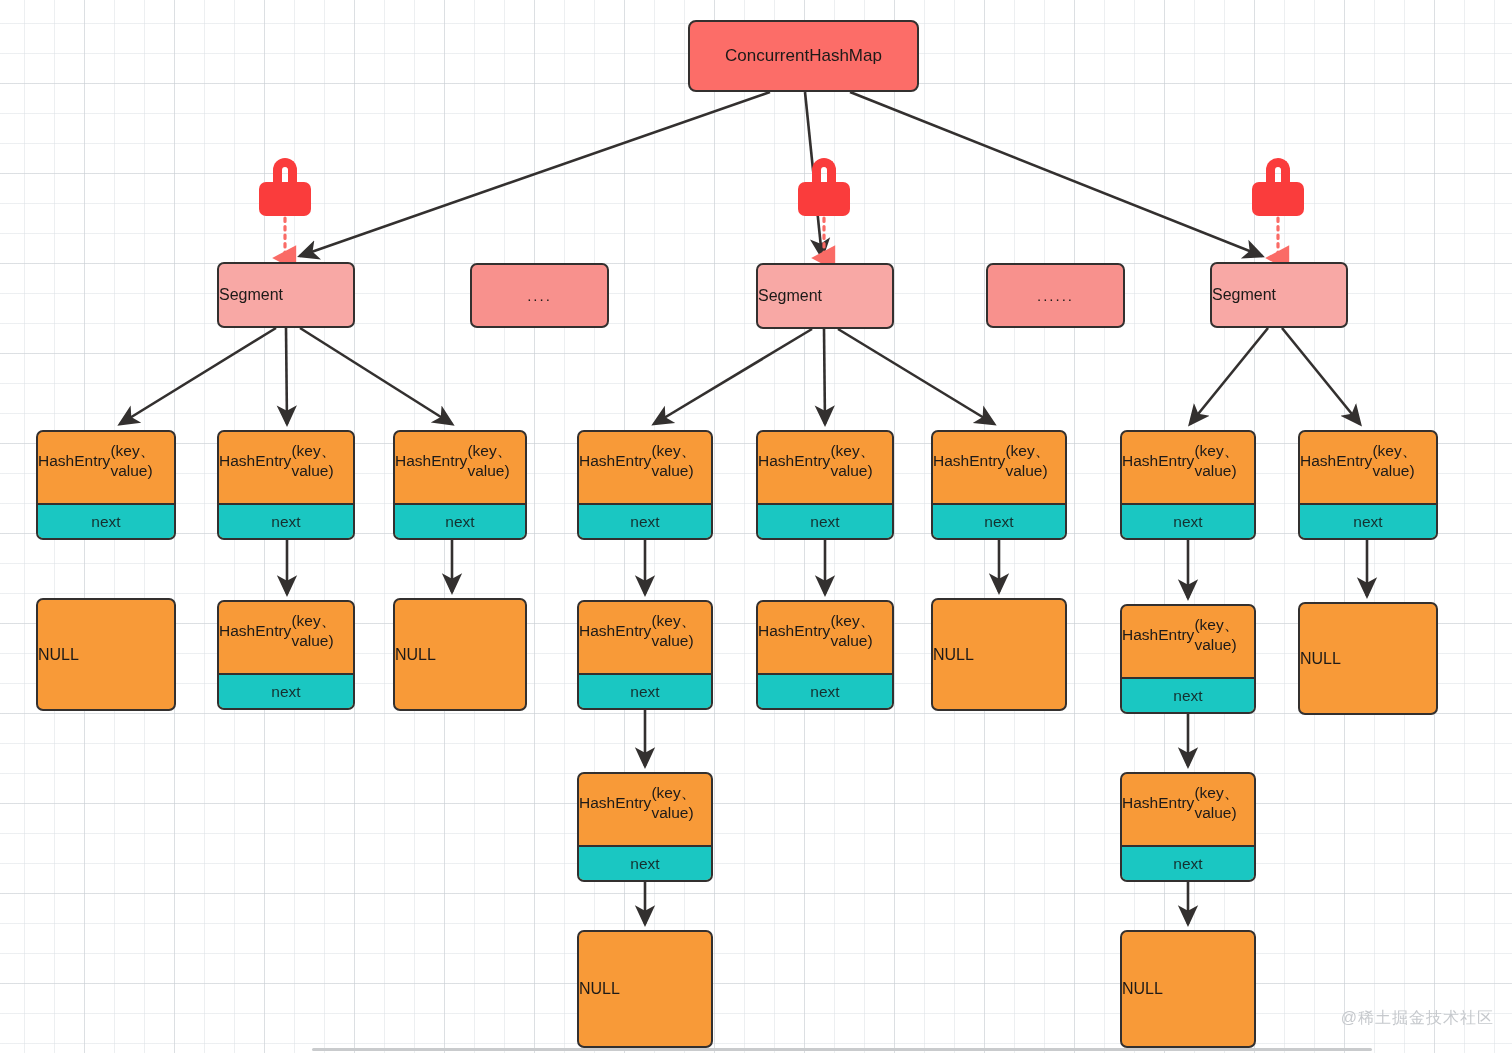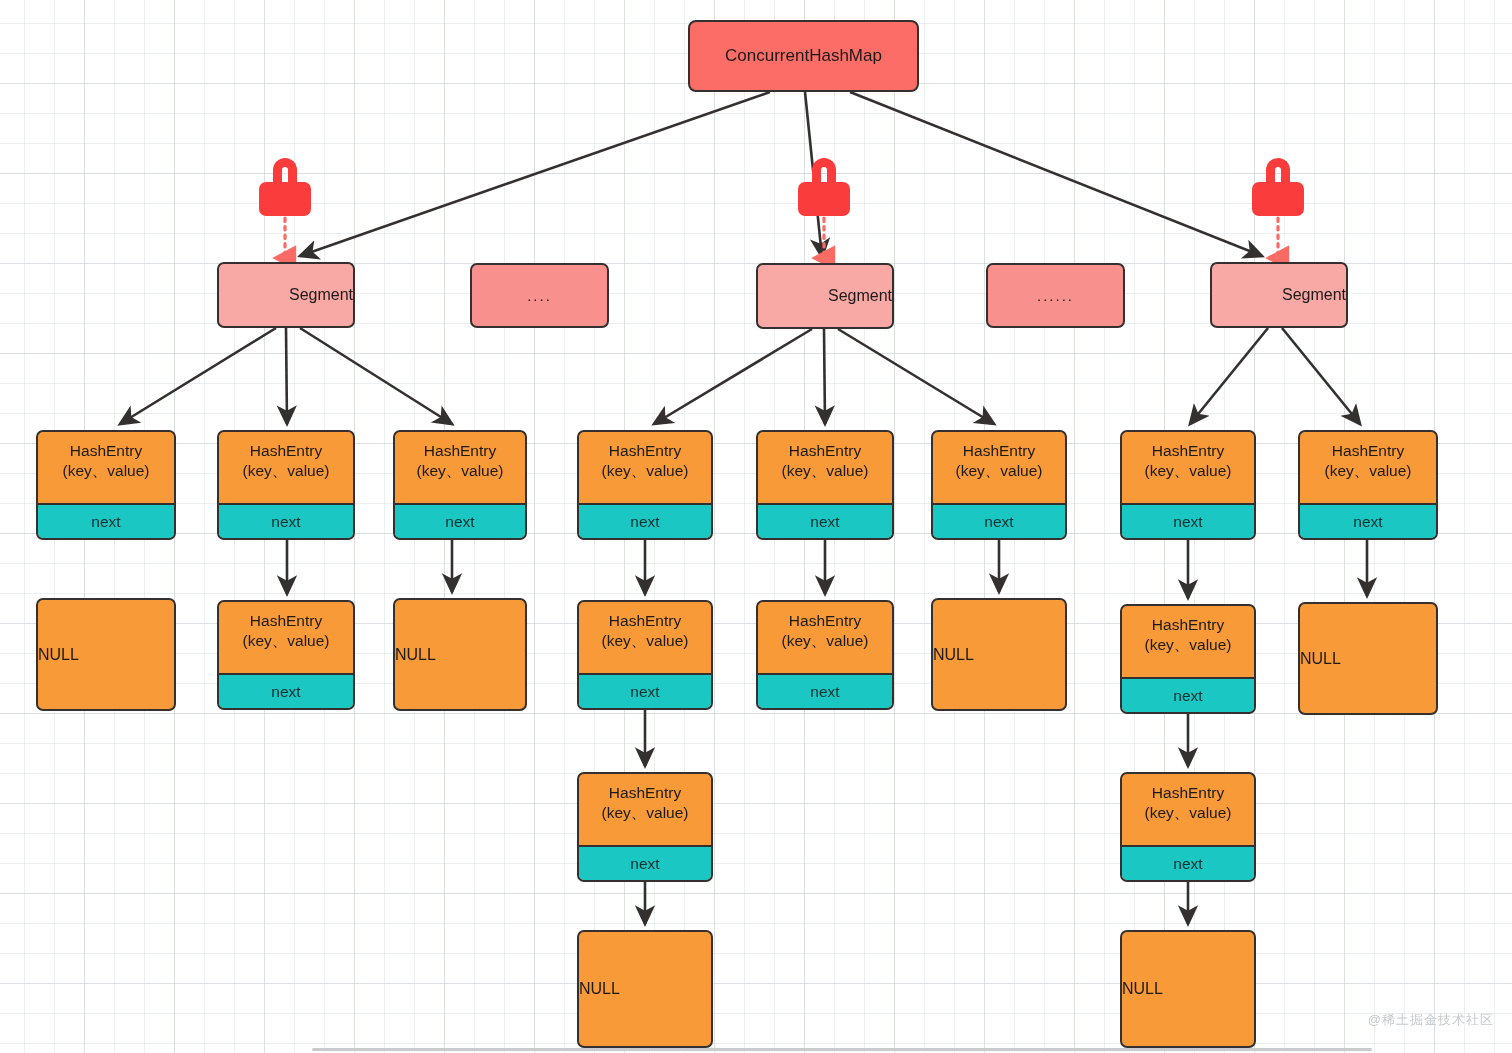--- a/index.html
+++ b/index.html
@@ -57,7 +57,7 @@
 
   .node-segment {
     background: #f8a8a5;
-    align-items: flex-end;
+    align-items: flex-start;
     justify-content: center;
     font-size: 16px;
   }

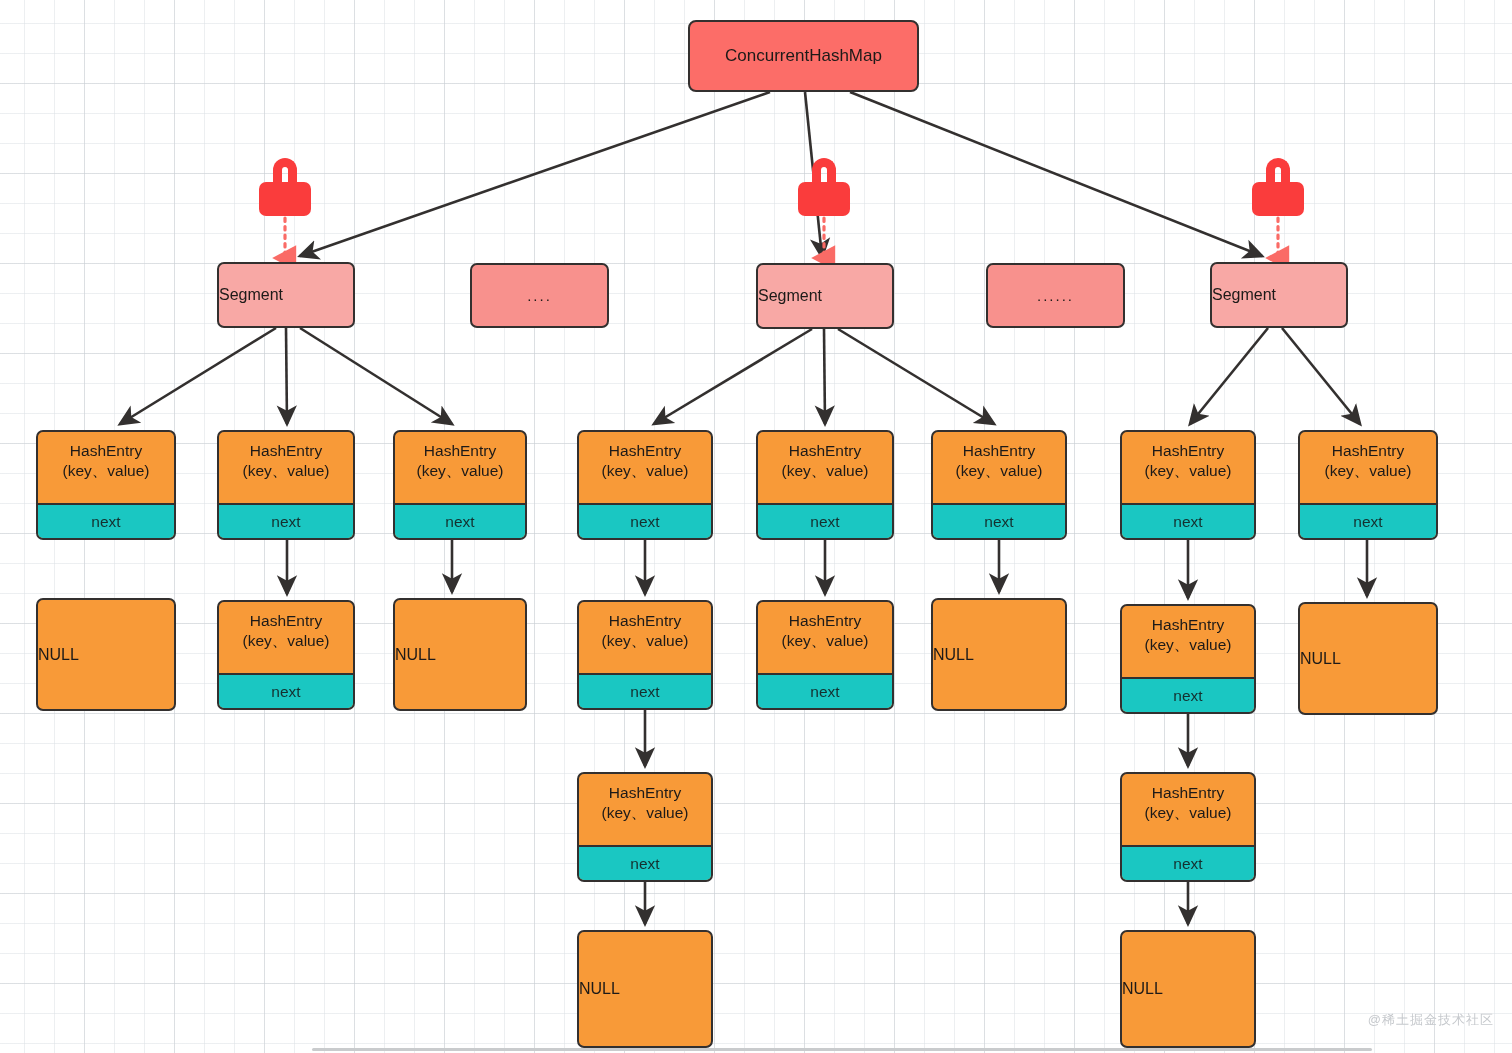--- a/index.html
+++ b/index.html
@@ -85,7 +85,7 @@
   .entry-head {
     flex: 1 1 auto;
     display: flex;
-    flex-direction: column;
+    flex-direction: row;
     align-items: center;
     justify-content: center;
     line-height: 1.28;

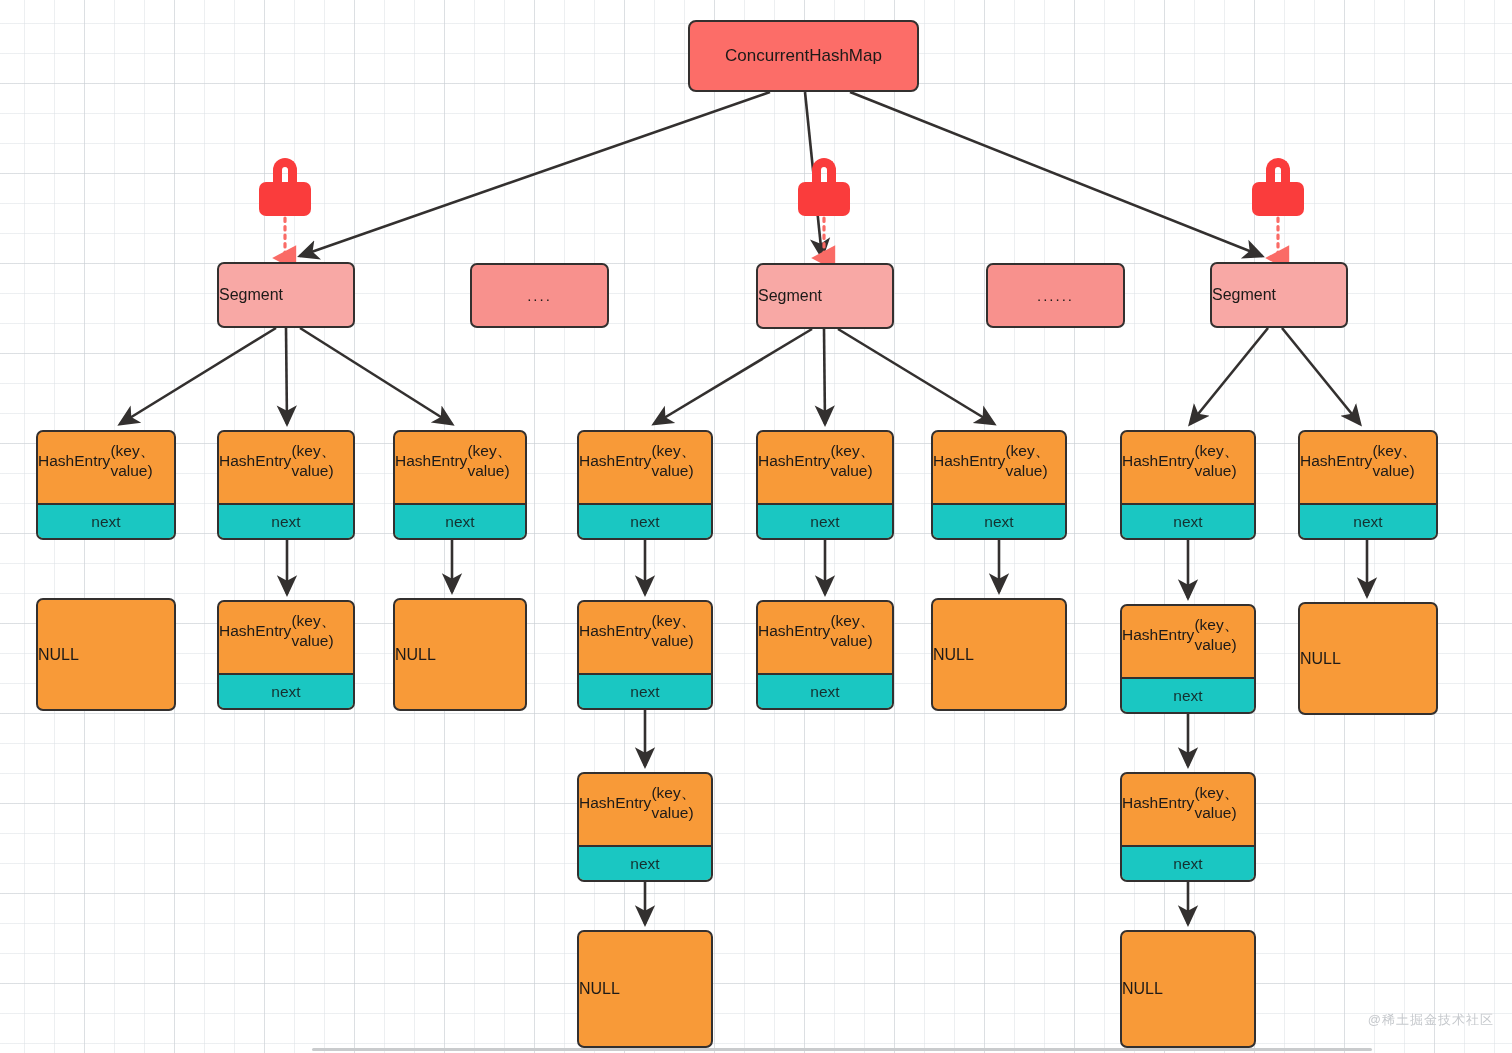--- a/index.html
+++ b/index.html
@@ -135,7 +135,7 @@
     position: absolute;
     right: 18px;
     bottom: 24px;
-    font-size: 13px;
+    font-size: 16px;
     color: #c6c9cd;
     letter-spacing: 1px;
     white-space: nowrap;

